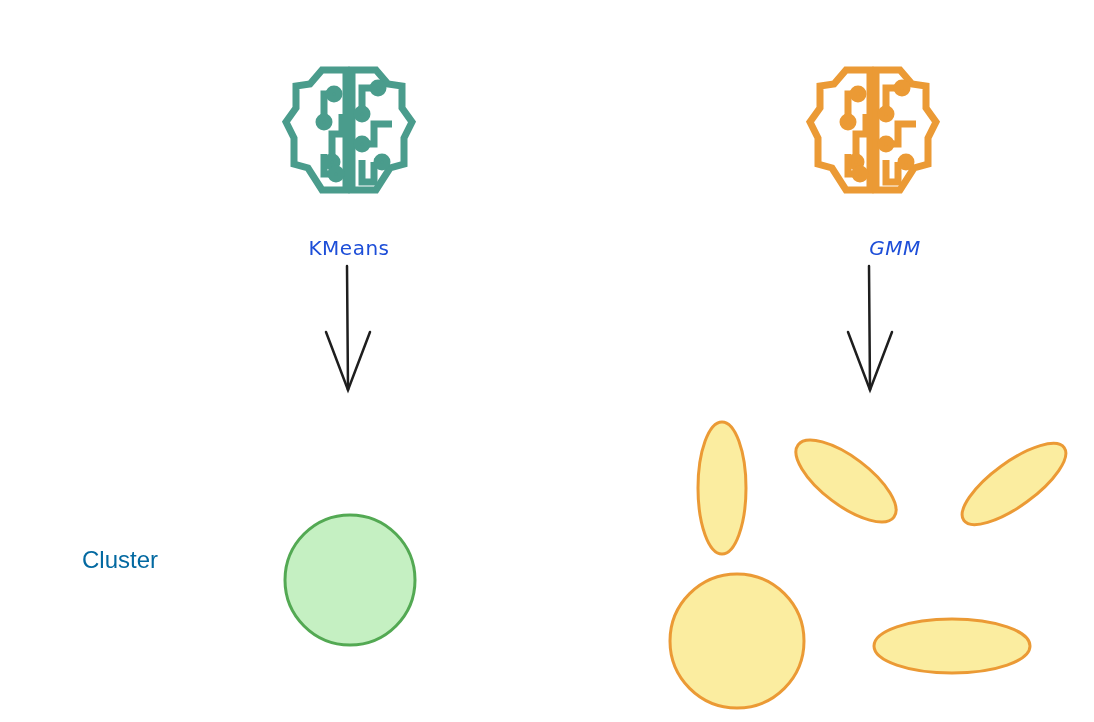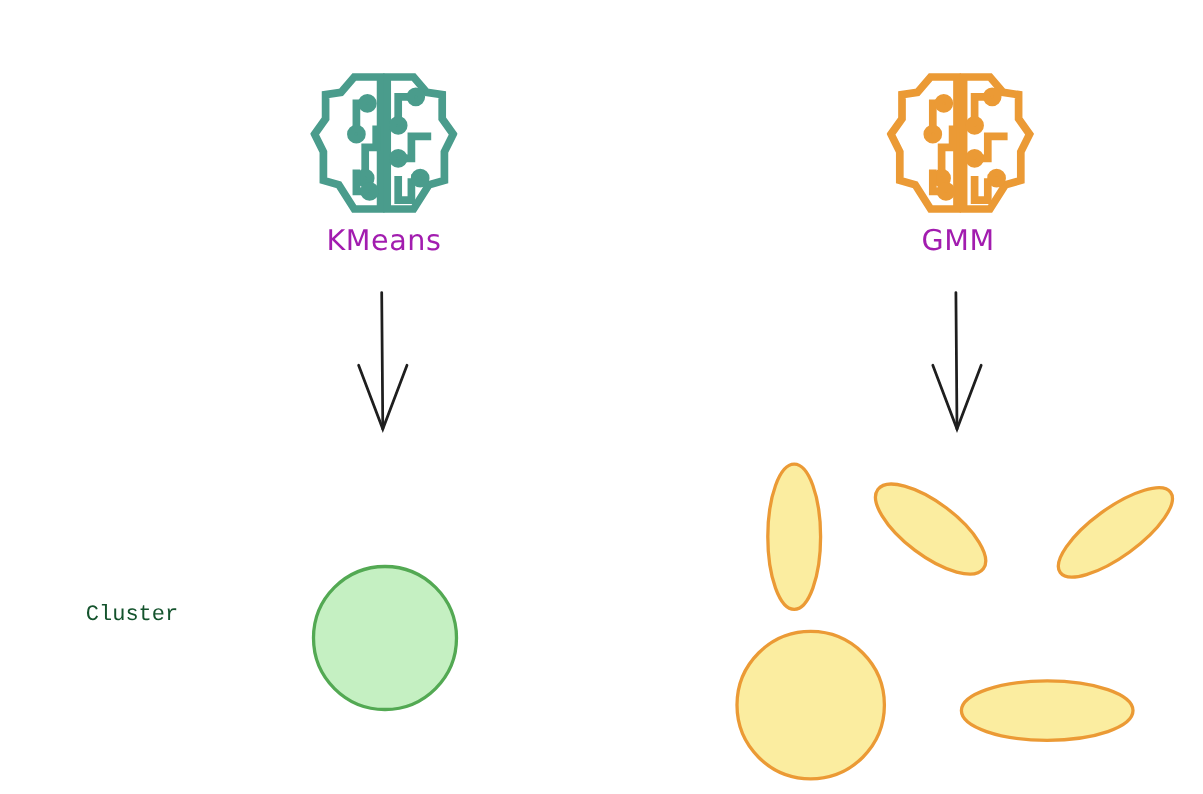--- a/index.html
+++ b/index.html
@@ -6,8 +6,8 @@
   body { width:1094px; height:722px; position:relative; overflow:hidden;
          font-family: "DejaVu Sans", sans-serif; }
   .abs { position:absolute; }
-  .label { position:absolute; font-family:"DejaVu Sans", sans-serif; color:#a21caf;
-           font-size:26px; letter-spacing:0.5px; text-align:center; }
+  .label { position:absolute; font-family:"DejaVu Sans", sans-serif; color:#1d4ed8;
+           font-size:20px; letter-spacing:0.5px; text-align:center;margin-top:32px; }
   .side-label { position:absolute; font-family:Liberation Mono, monospace; color:#14532d;
            font-size:20px; line-height:40px; text-align:center; }
   svg { display:block; }

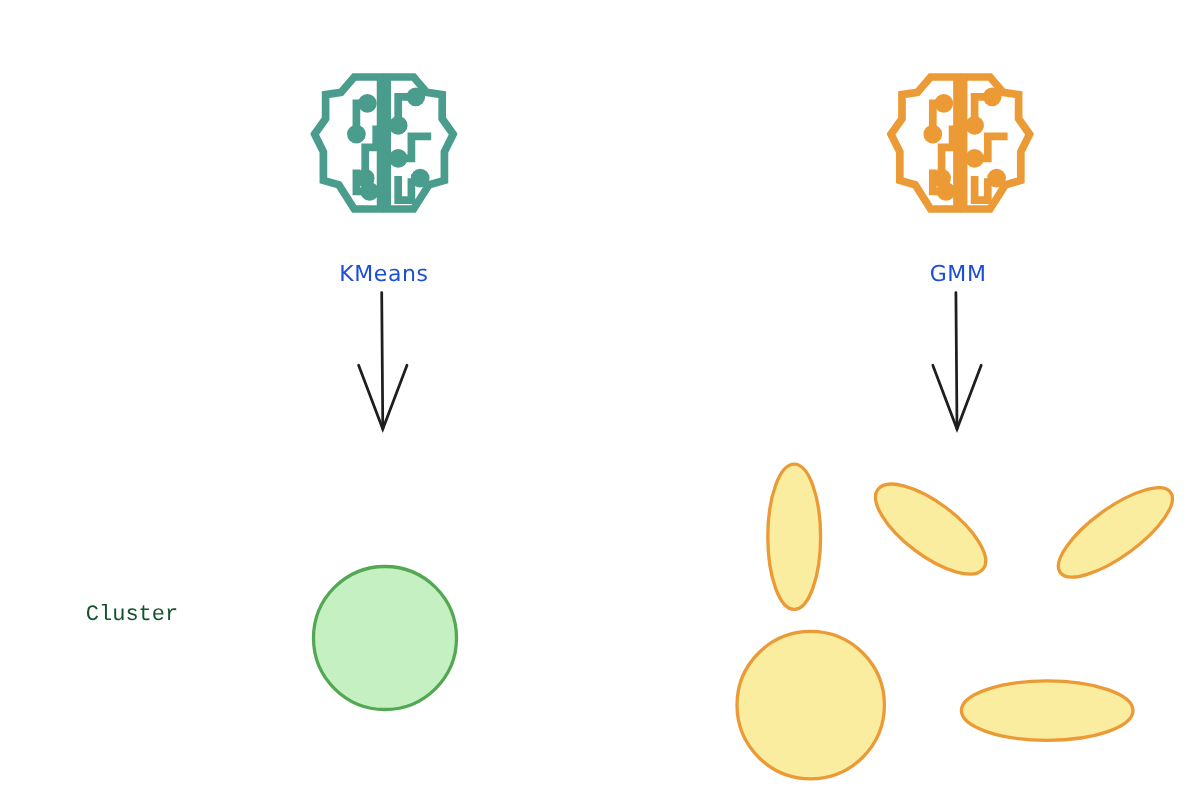--- a/index.html
+++ b/index.html
@@ -66,7 +66,7 @@
     <circle cx="100" cy="98" r="5" fill="#eb9a35"></circle>
   </svg>
 </div>
-<div class="label" style="left:786px; top:204px; width:170px;">GMM</div>
+<div class="label" style="left:810px; top:204px; width:170px;font-style:italic;">GMM</div>
 
 <div class="abs" style="left:842px; top:262px;">
   <svg width="60" height="132" viewBox="0 0 60 132" fill="none" stroke="#1e1e1e" stroke-width="2.5" stroke-linecap="round">

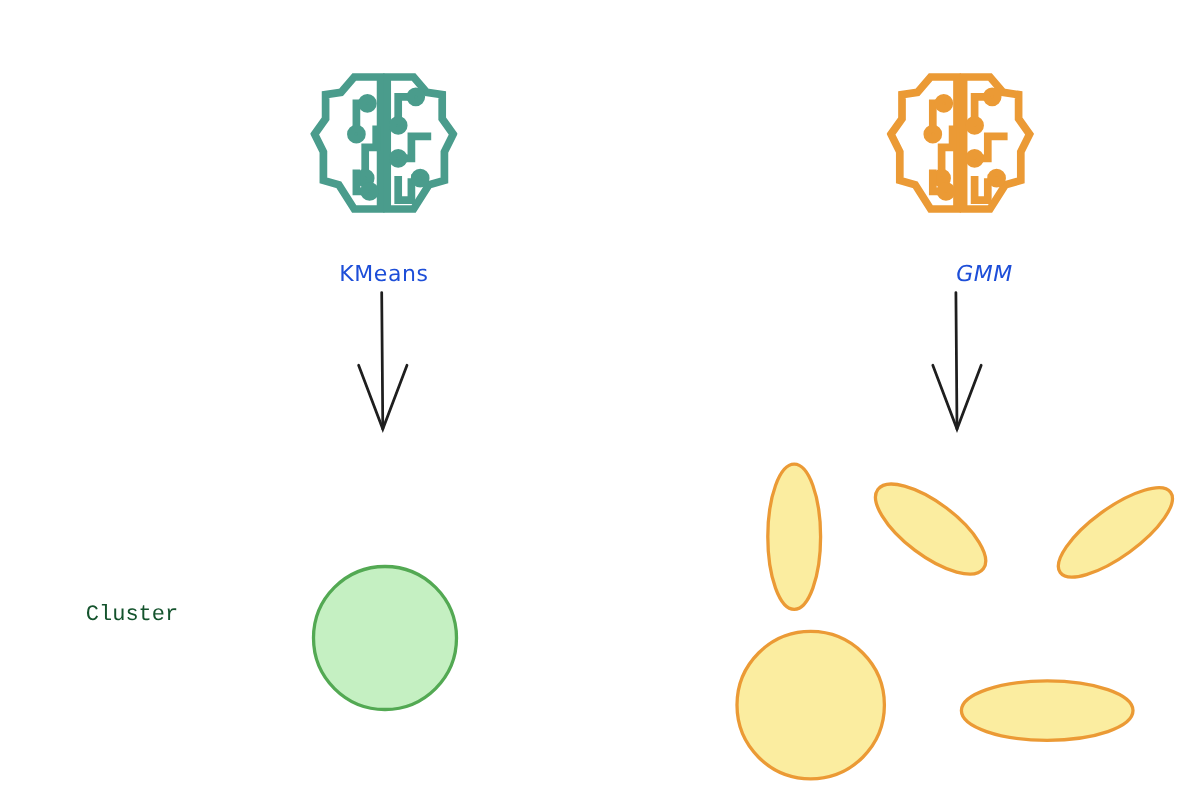--- a/index.html
+++ b/index.html
@@ -8,8 +8,8 @@
   .abs { position:absolute; }
   .label { position:absolute; font-family:"DejaVu Sans", sans-serif; color:#1d4ed8;
            font-size:20px; letter-spacing:0.5px; text-align:center;margin-top:32px; }
-  .side-label { position:absolute; font-family:Liberation Mono, monospace; color:#14532d;
-           font-size:20px; line-height:40px; text-align:center; }
+  .side-label { position:absolute; font-family:Liberation Sans, sans-serif; color:#0369a1;
+           font-size:24px; line-height:40px; text-align:center; }
   svg { display:block; }
 </style>
 </head>

